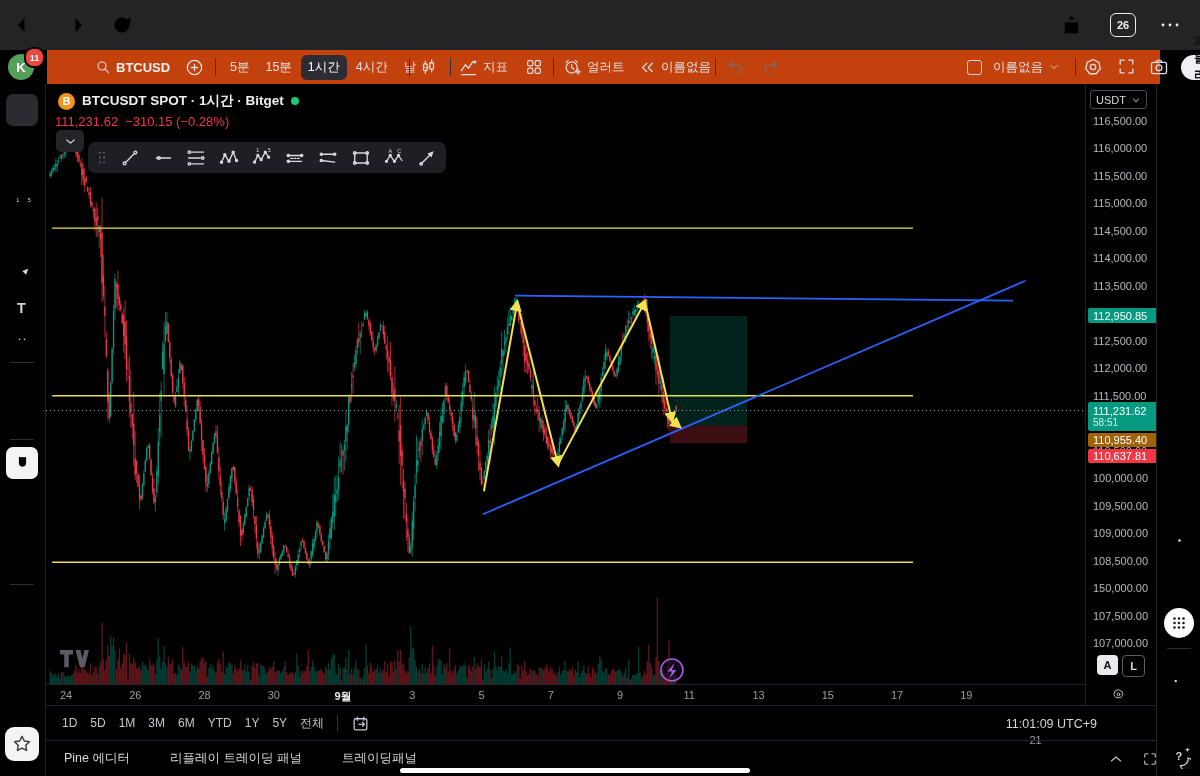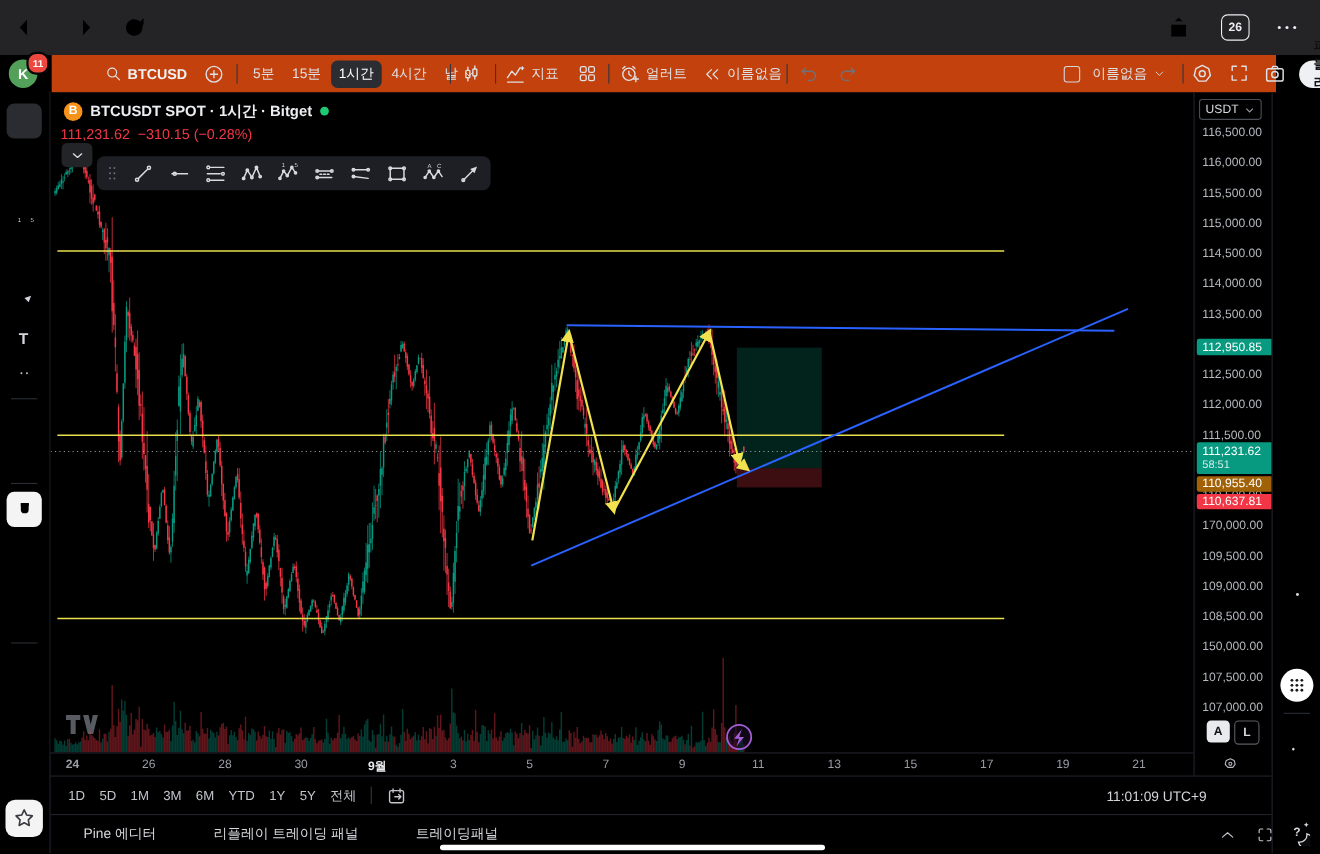--- a/index.html
+++ b/index.html
@@ -507,7 +507,7 @@
         <div class="ptick" style="top: 305.736px;">111,500.00</div>
         <div class="ptick" style="top: 333.21px;">111,000.00</div>
         <div class="ptick" style="top: 360.684px;">110,500.00</div>
-        <div class="ptick" style="top: 388.157px;">170,000.00</div>
+        <div class="ptick" style="top: 388.157px;">100,000.00</div>
         <div class="ptick" style="top: 415.631px;">109,500.00</div>
         <div class="ptick" style="top: 443.105px;">109,000.00</div>
         <div class="ptick" style="top: 470.578px;">108,500.00</div>

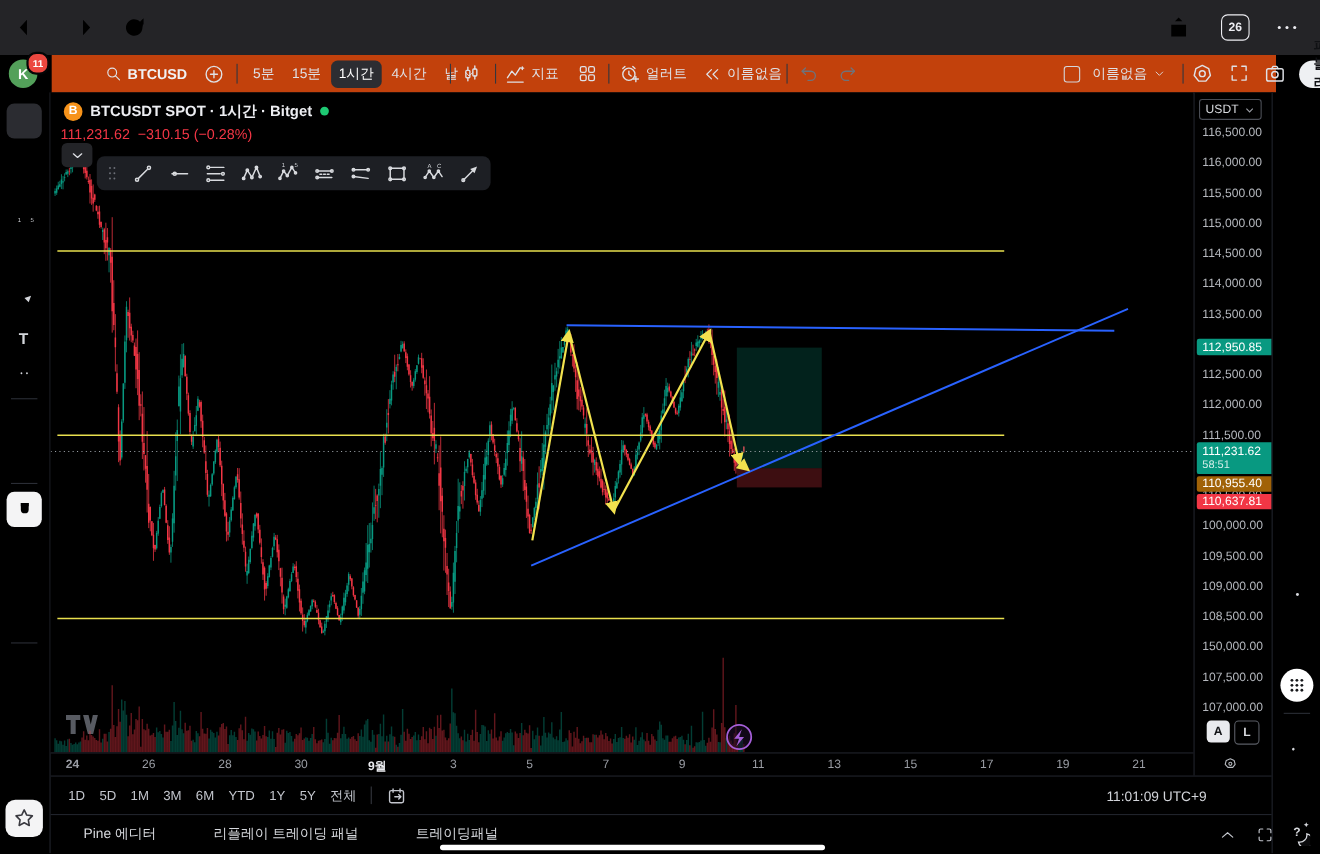--- a/index.html
+++ b/index.html
@@ -617,7 +617,7 @@
   </div>
 
   <div class="taxis" id="taxis">
-      <span class="ttick" style="left: 20px; font-weight: bold;">24</span>
+      <span class="ttick" style="left: 20px;">24</span>
       <span class="ttick" style="left: 89.25px;">26</span>
       <span class="ttick" style="left: 158.5px;">28</span>
       <span class="ttick" style="left: 227.75px;">30</span>

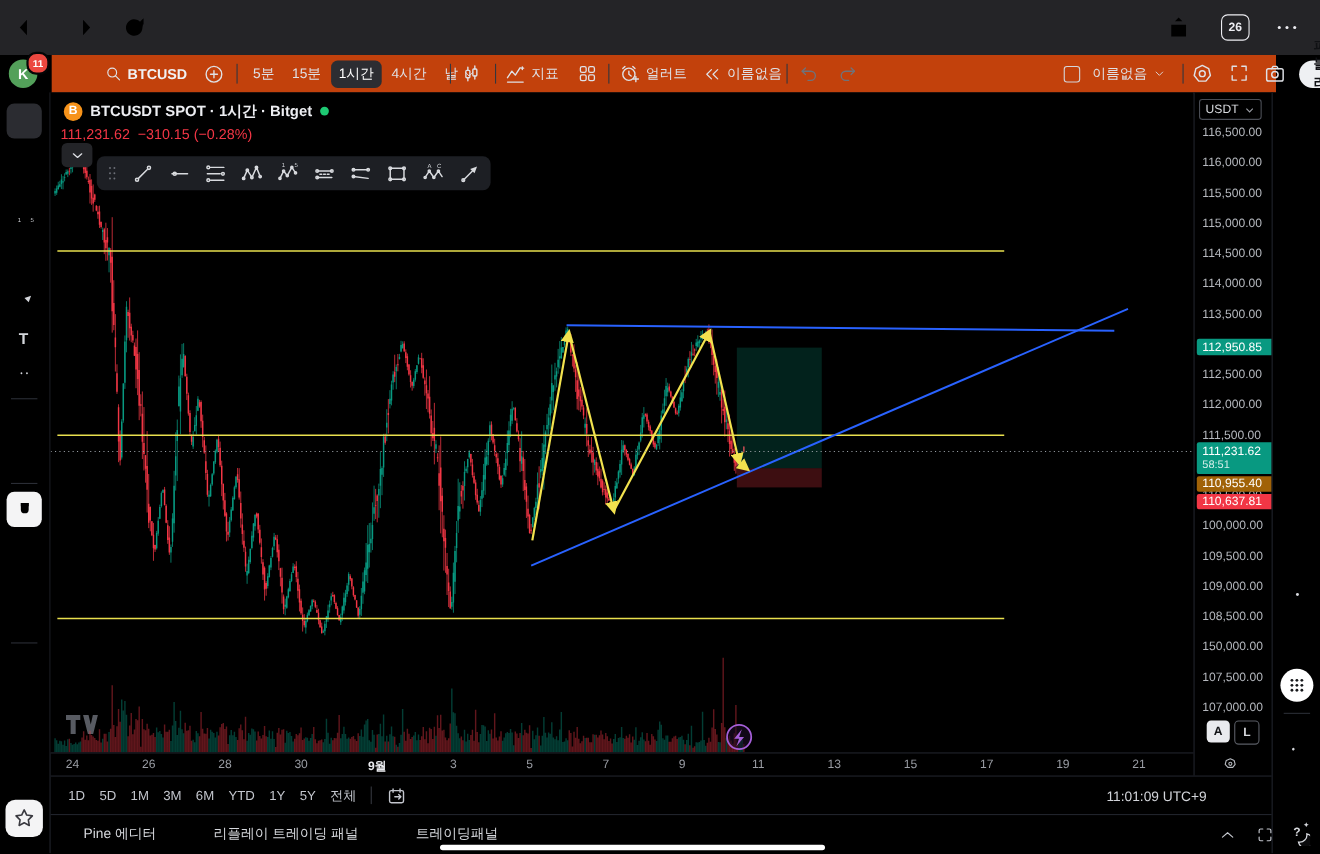--- a/index.html
+++ b/index.html
@@ -631,7 +631,7 @@
       <span class="ttick" style="left: 781.75px;">15</span>
       <span class="ttick" style="left: 851px;">17</span>
       <span class="ttick" style="left: 920.25px;">19</span>
-      <span class="ttick" style="left: 989.5px;">21</span>
+      <span class="ttick" style="left: 989.5px; margin-top: 45px;">21</span>
     </div>
 
   <div class="rbar">

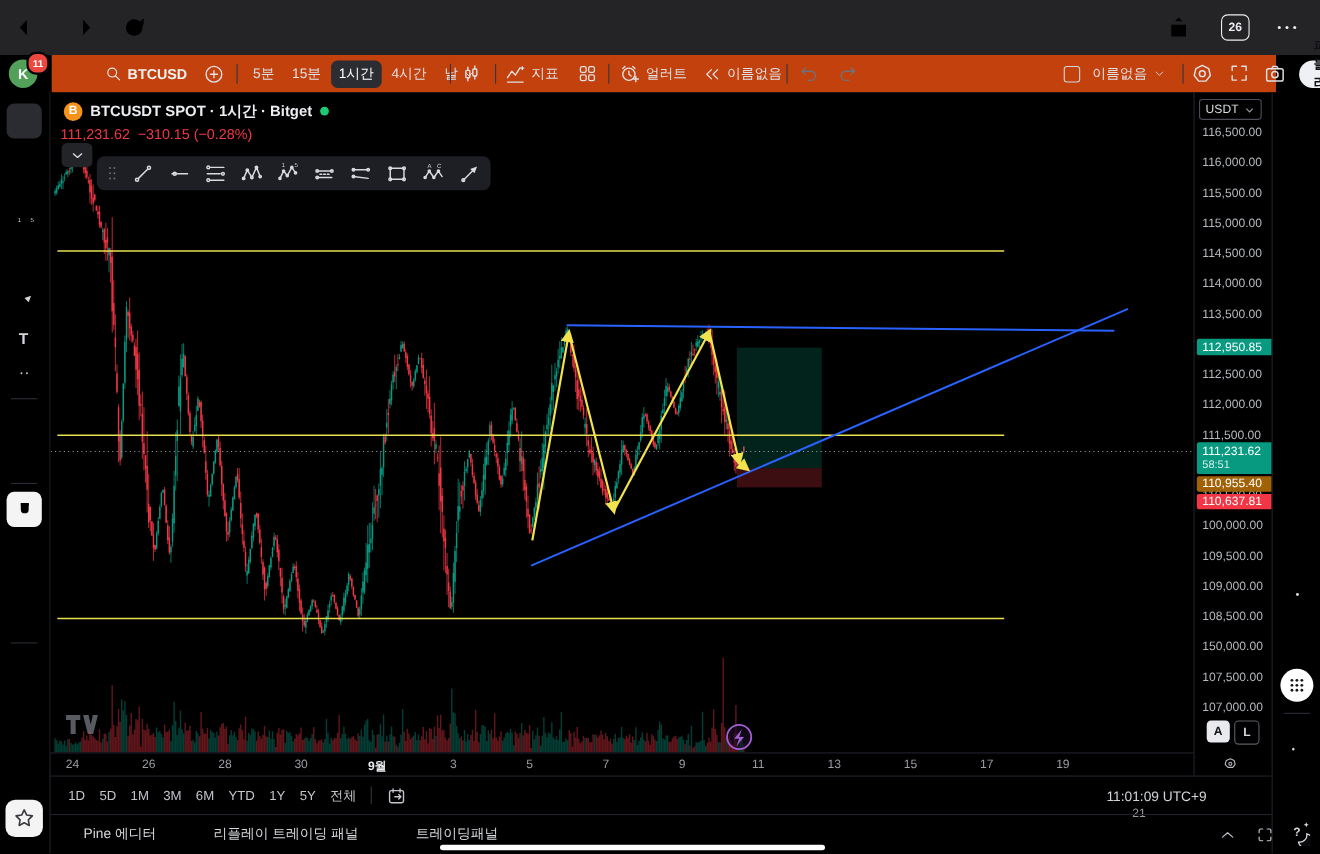--- a/index.html
+++ b/index.html
@@ -61,7 +61,7 @@
   .rdiv{width:1px;height:16px;background:#33363e;}
   .clock{position:absolute;right:59px;top:0;height:35px;display:flex;align-items:center;font-size:12.5px;color:#d3d5da;}
   .bpanel{position:absolute;left:46px;top:740px;width:1110px;height:36px;border-top:1px solid #20232b;display:flex;align-items:center;gap:40px;padding-left:18px;box-sizing:border-box;}
-  .btab{font-size:12.5px;color:#d6d8dd;margin-left:12px;}
+  .btab{font-size:12.5px;color:#d6d8dd;}
   .bpico{position:absolute;top:8px;width:20px;height:20px;color:#c3c6cd;}
   .homebar{position:absolute;left:354px;top:27px;width:350px;height:5px;border-radius:3px;background:#fff;}
 </style>

